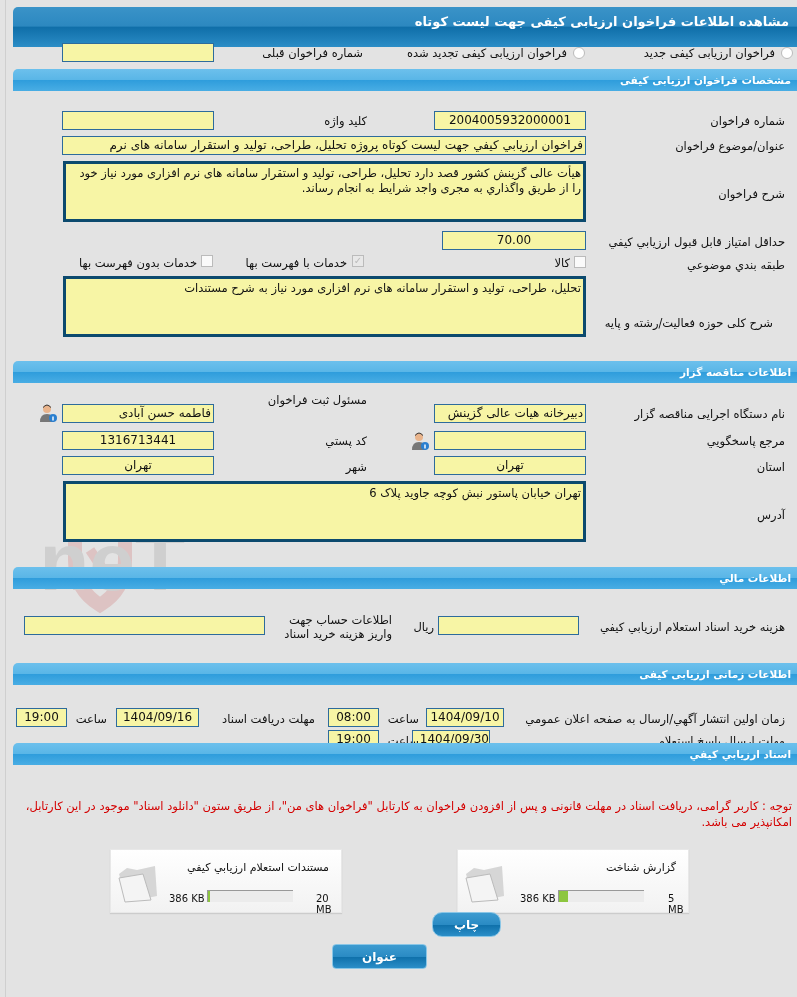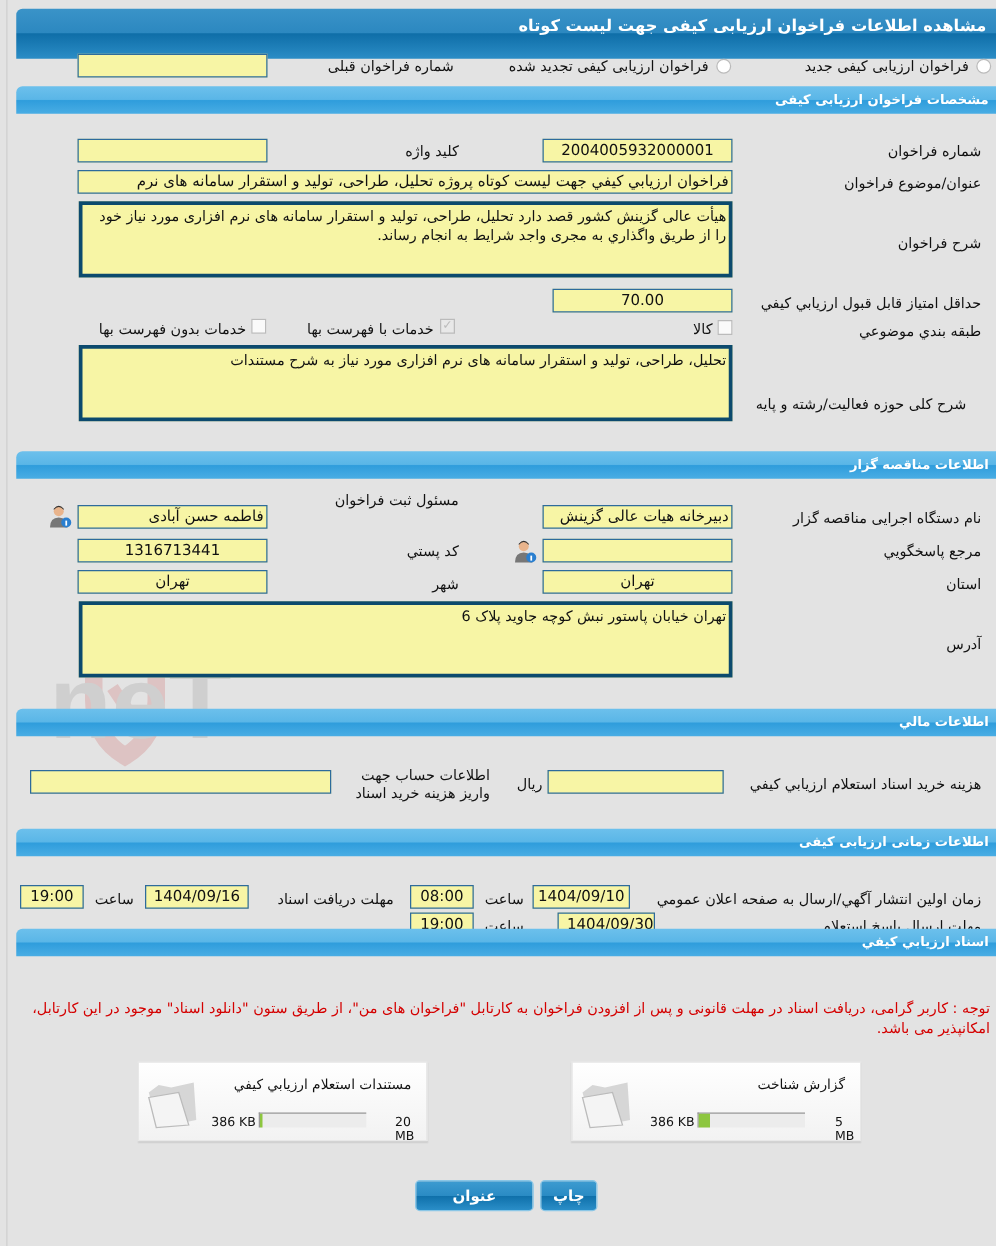--- a/index.html
+++ b/index.html
@@ -127,7 +127,7 @@
 <div class="fld" style="left:16px;top:708px;width:51px;">19:00</div>
 
 <div class="lbl" style="right:12px;top:734px;">مهلت ارسال پاسخ استعلام</div>
-<div class="fld" style="left:446px;top:730px;width:78px;padding-left:48px;">1404/09/30</div>
+<div class="fld" style="left:412px;top:730px;width:78px;padding-left:48px;">1404/09/30</div>
 <div class="lbl" style="right:378px;top:734px;">ساعت</div>
 <div class="fld" style="left:328px;top:730px;width:51px;">19:00</div>
 

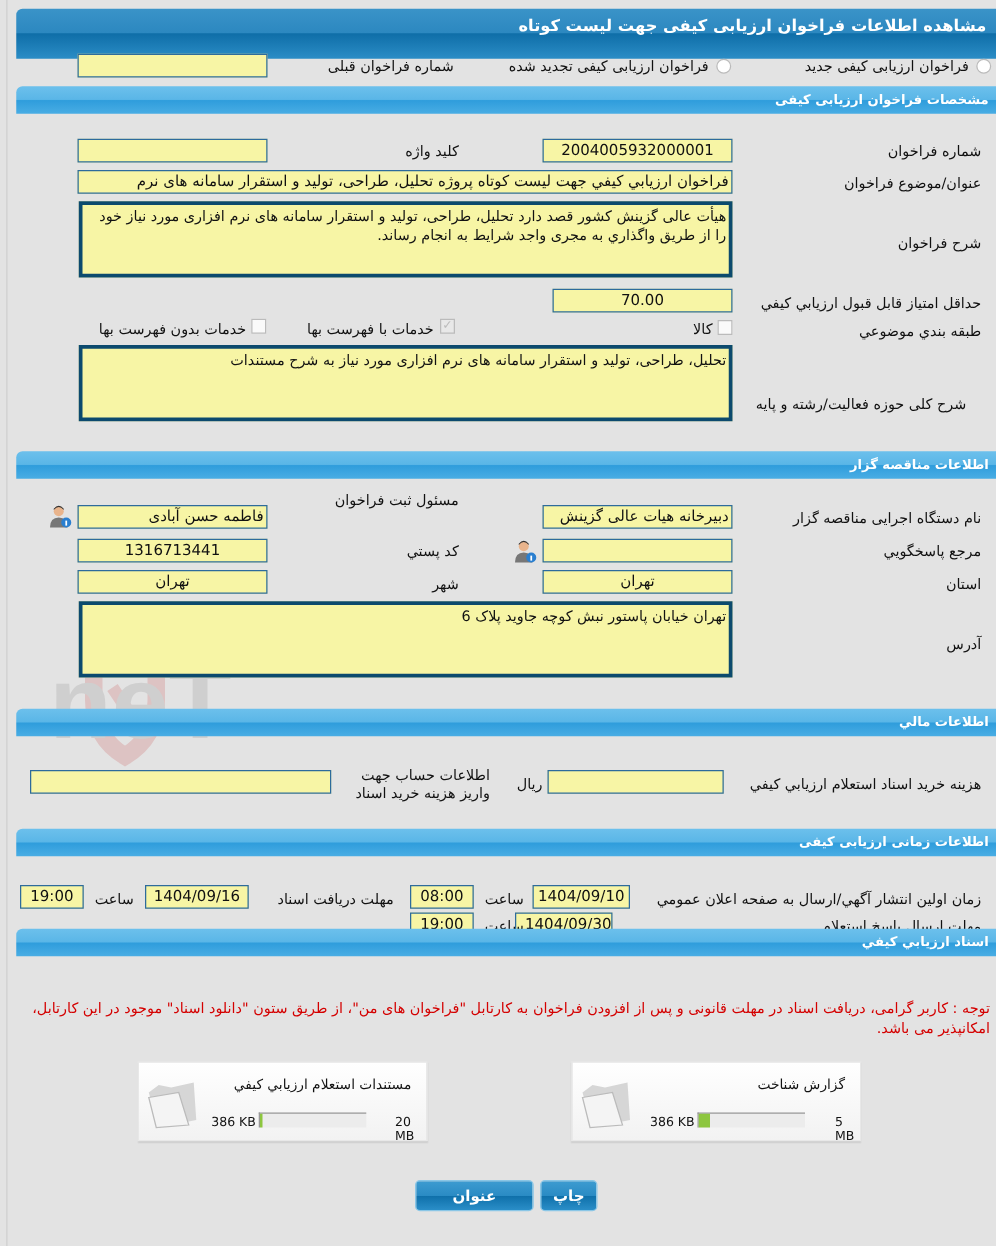--- a/index.html
+++ b/index.html
@@ -161,7 +161,7 @@
   </svg>
 </div>
 
-<div class="btn" style="left:432px;top:944px;width:46px;">چاپ</div>
+<div class="btn" style="left:432px;top:912px;width:69px;border-radius:10px;">چاپ</div>
 <div class="btn" style="left:332px;top:944px;width:95px;">عنوان</div>
 
 </body></html>

